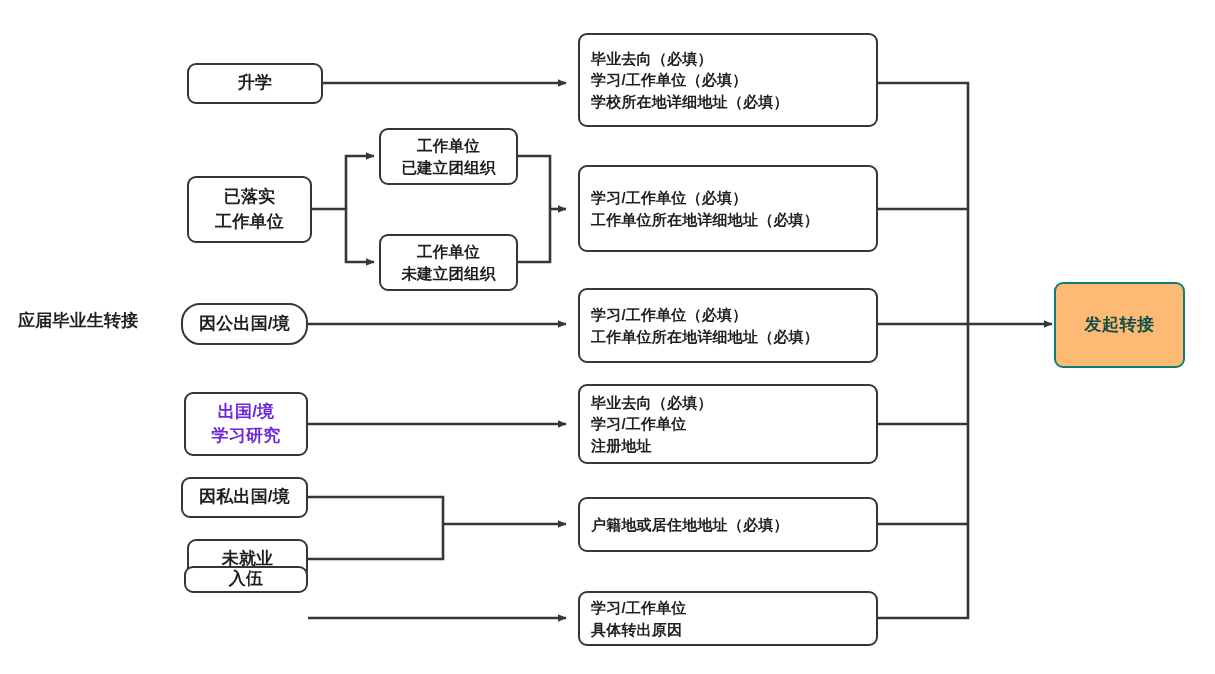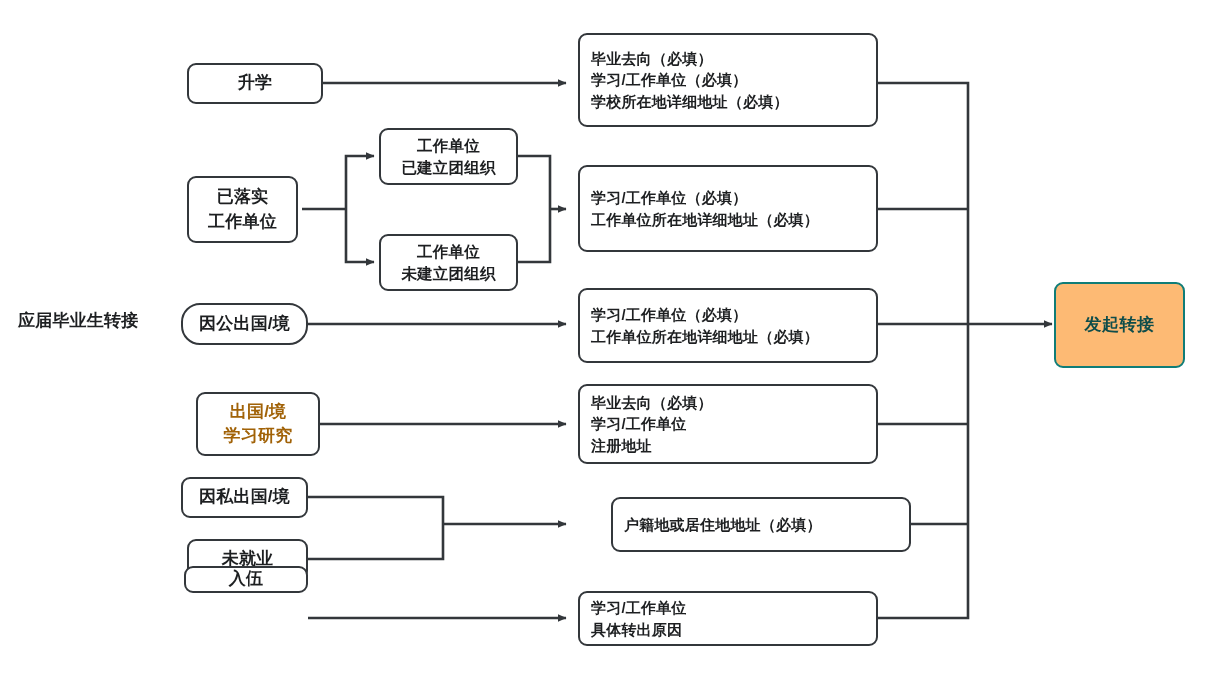--- a/index.html
+++ b/index.html
@@ -120,7 +120,7 @@
     <span class="node-line">升学</span>
   </div>
 
-  <div class="node-box centered" style="left: 187px; top: 176px; width: 111px; height: 67px; font-size: 17px; border-color: rgb(51, 55, 59); color: rgb(29, 31, 33);">
+  <div class="node-box centered" style="left: 187px; top: 176px; width: 125px; height: 67px; font-size: 17px; border-color: rgb(51, 55, 59); color: rgb(29, 31, 33);">
     <span class="node-line">已落实</span>
     <span class="node-line">工作单位</span>
   </div>

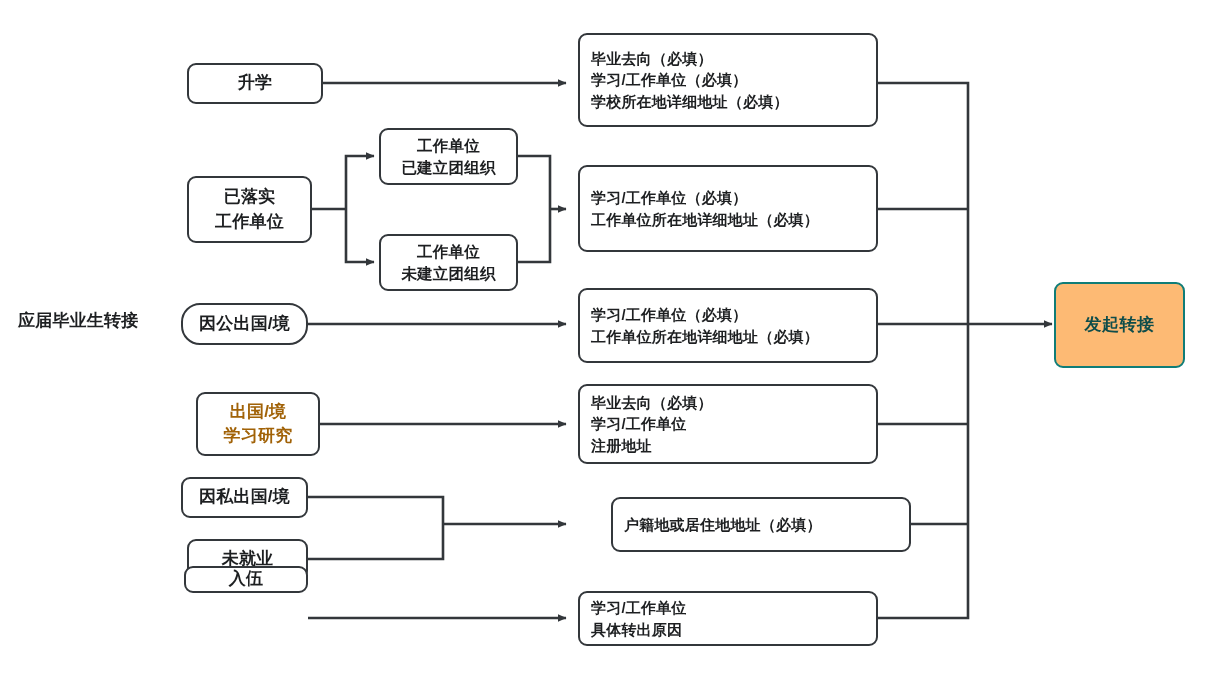--- a/index.html
+++ b/index.html
@@ -129,7 +129,7 @@
     <span class="node-line">因公出国/境</span>
   </div>
 
-  <div class="node-box centered" style="left: 184px; top: 392px; width: 124px; height: 64px; font-size: 17px; border-color: rgb(51, 55, 59); color: #a16207; margin-left: 12px;">
+  <div class="node-box centered" style="left: 184px; top: 392px; width: 124px; height: 64px; font-size: 17px; border-color: rgb(51, 55, 59); color: #6d28d9;">
     <span class="node-line">出国/境</span>
     <span class="node-line">学习研究</span>
   </div>

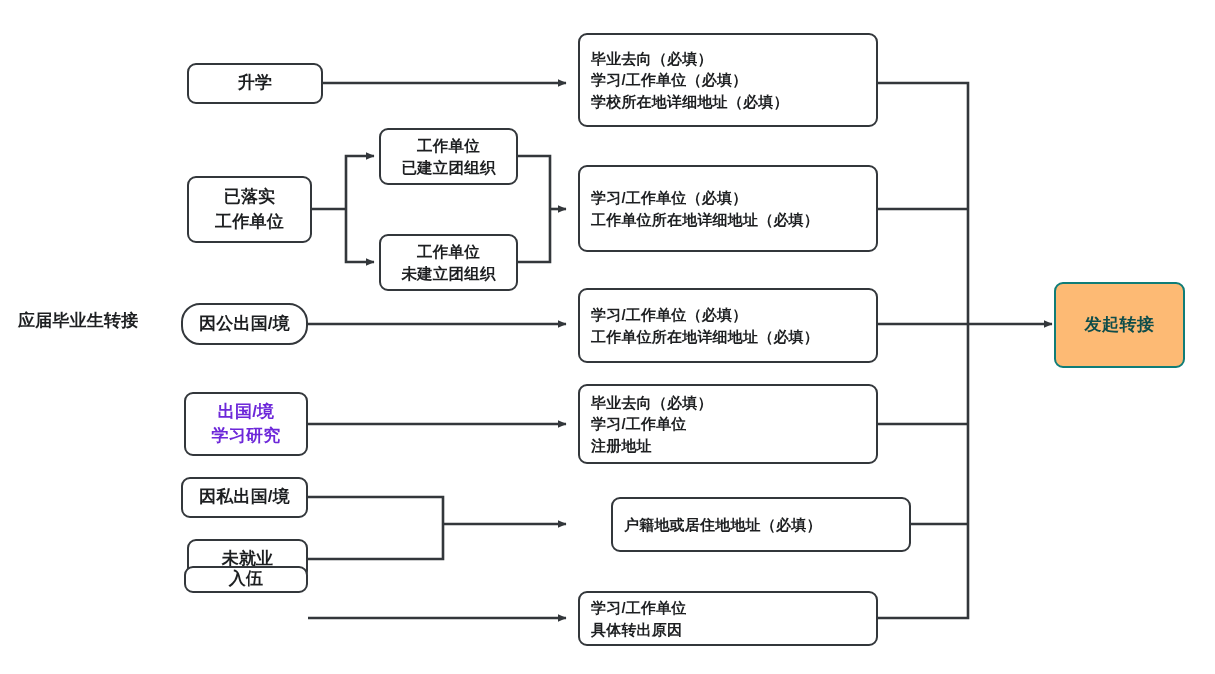--- a/index.html
+++ b/index.html
@@ -178,7 +178,7 @@
     <span class="node-line">注册地址</span>
   </div>
 
-  <div class="node-box lefty" style="left: 578px; top: 497px; width: 300px; height: 55px; font-size: 15px; border-color: rgb(51, 55, 59); color: rgb(29, 31, 33); margin-left: 33px;">
+  <div class="node-box lefty" style="left: 578px; top: 497px; width: 300px; height: 55px; font-size: 15px; border-color: rgb(51, 55, 59); color: rgb(29, 31, 33);">
     <span class="node-line">户籍地或居住地地址（必填）</span>
   </div>
 

